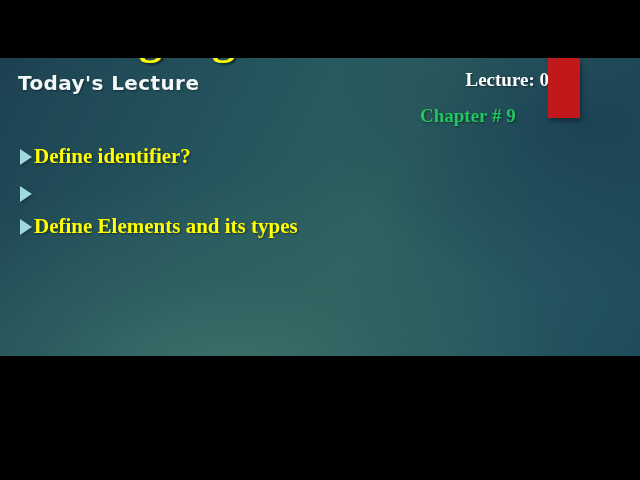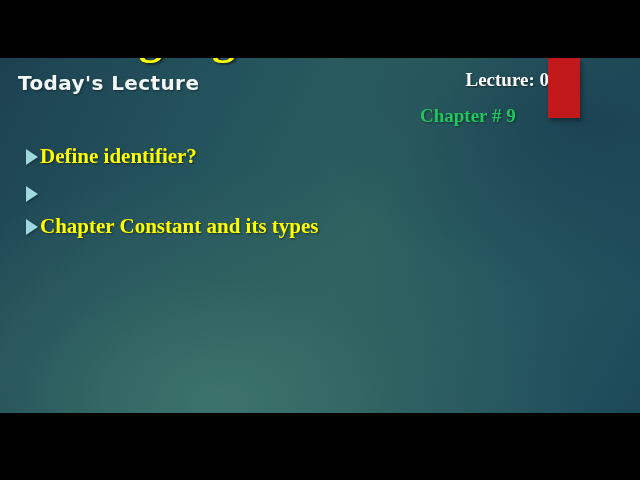--- a/index.html
+++ b/index.html
@@ -15,7 +15,7 @@
   #slide {
     position: relative;
     width: 640px;
-    height: 480px;
+    height: 356px;
     overflow: hidden;
     background: #000000;
   }

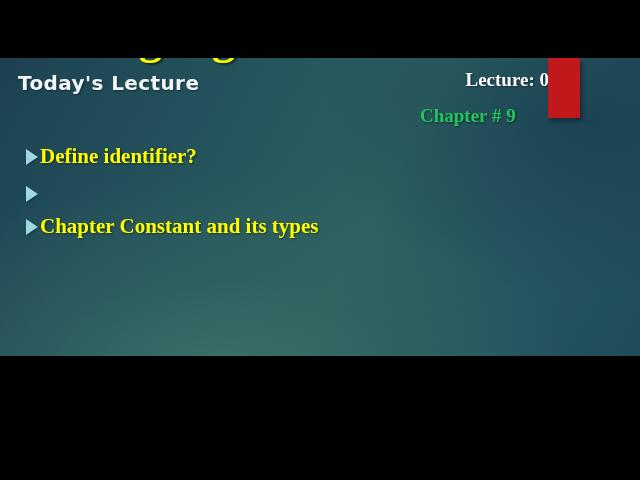--- a/index.html
+++ b/index.html
@@ -98,7 +98,7 @@
   .bullet-item {
     display: flex;
     align-items: flex-start;
-    margin: 0 0 11px 16px;
+    margin: 0 0 11px 10px;
     white-space: nowrap;
   }
   .bullet-marker {

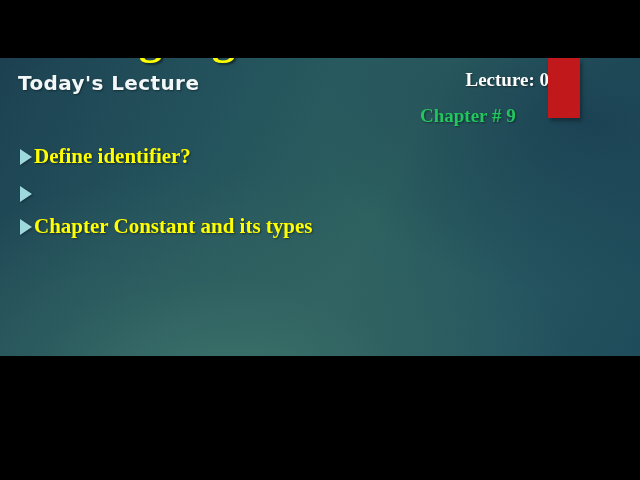--- a/index.html
+++ b/index.html
@@ -192,7 +192,7 @@
     </li>
     <li class="bullet-item">
       <span class="bullet-marker"></span>
-      <span class="bullet-text">Chapter Constant and its types</span>
+      <span class="bullet-text">Define Elements and its types</span>
     </li>
   </ul>
 

